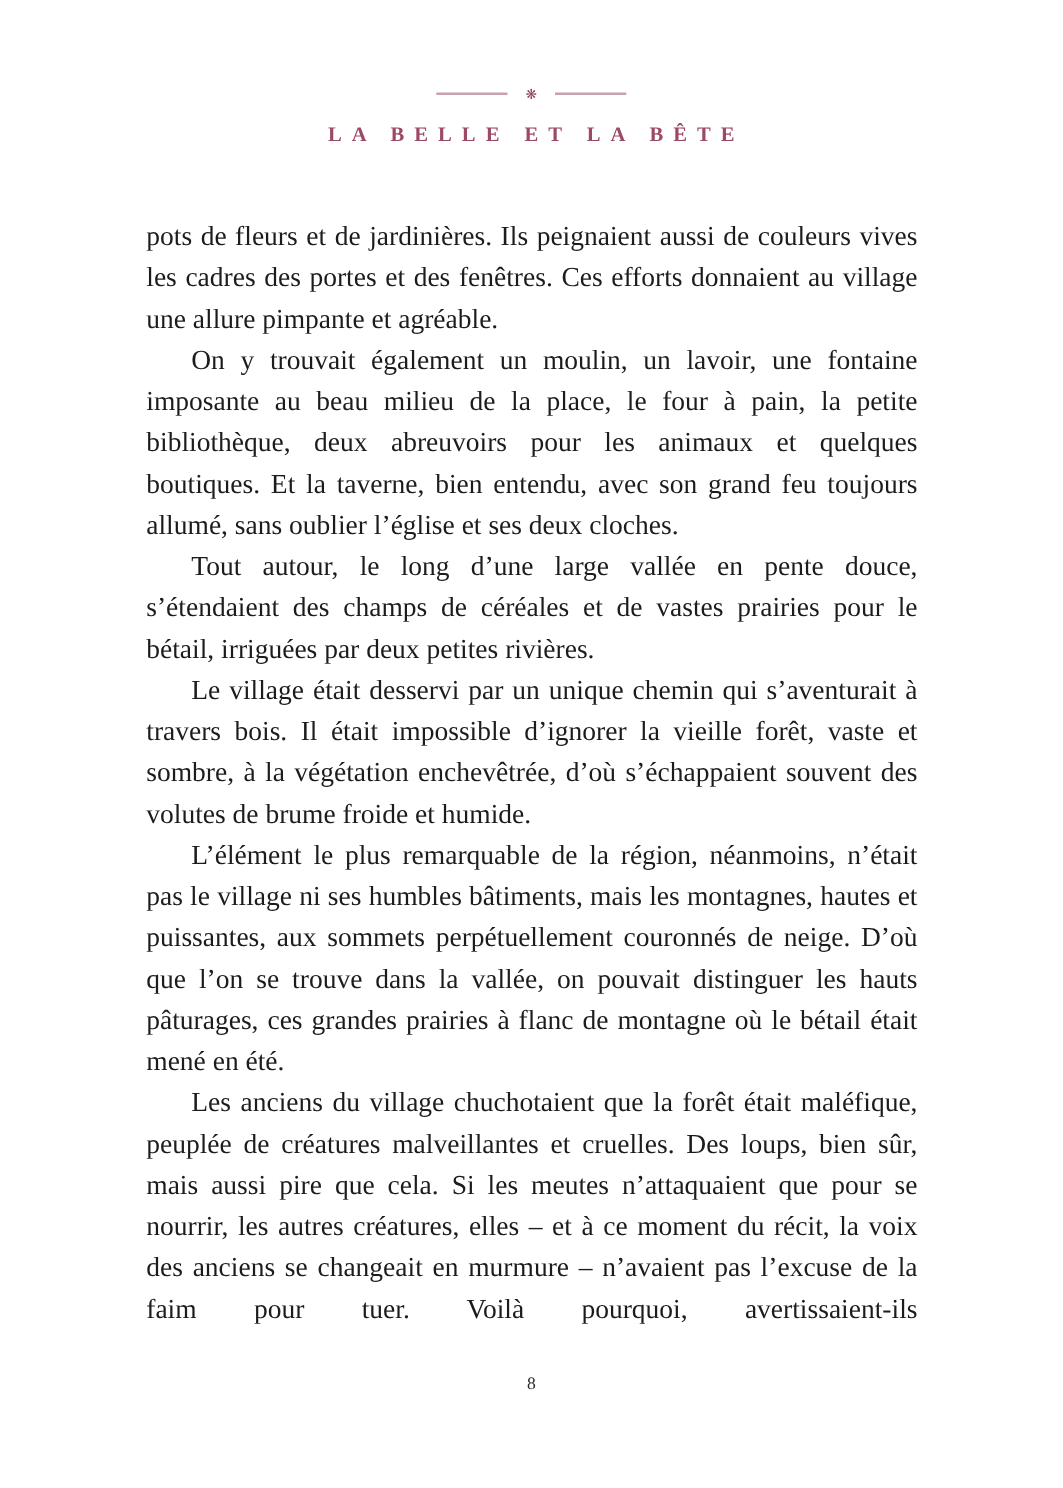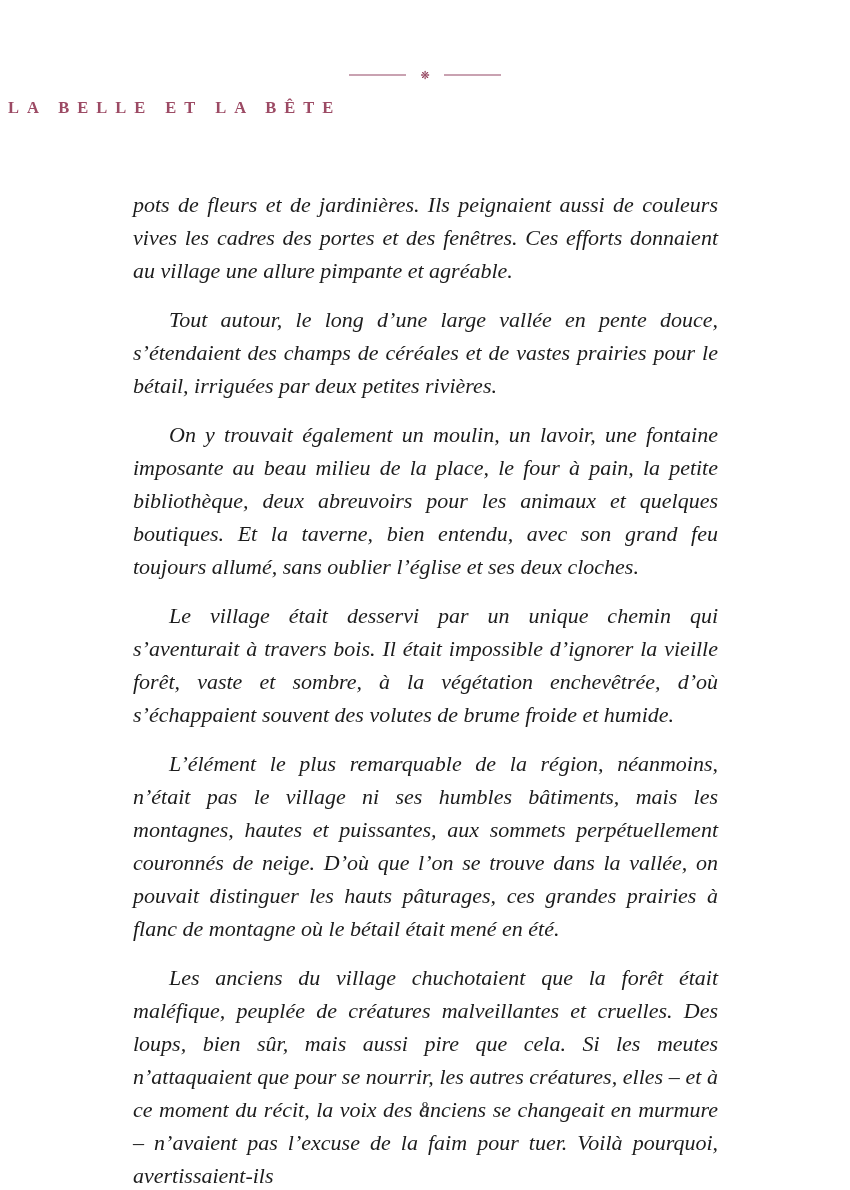--- a/index.html
+++ b/index.html
@@ -46,7 +46,7 @@
     left: 0;
     width: 100%;
     margin: 0;
-    text-align: left;
+    text-align: center;
     font-family: "Liberation Serif", "DejaVu Serif", serif;
     font-size: 16.5px;
     font-weight: bold;

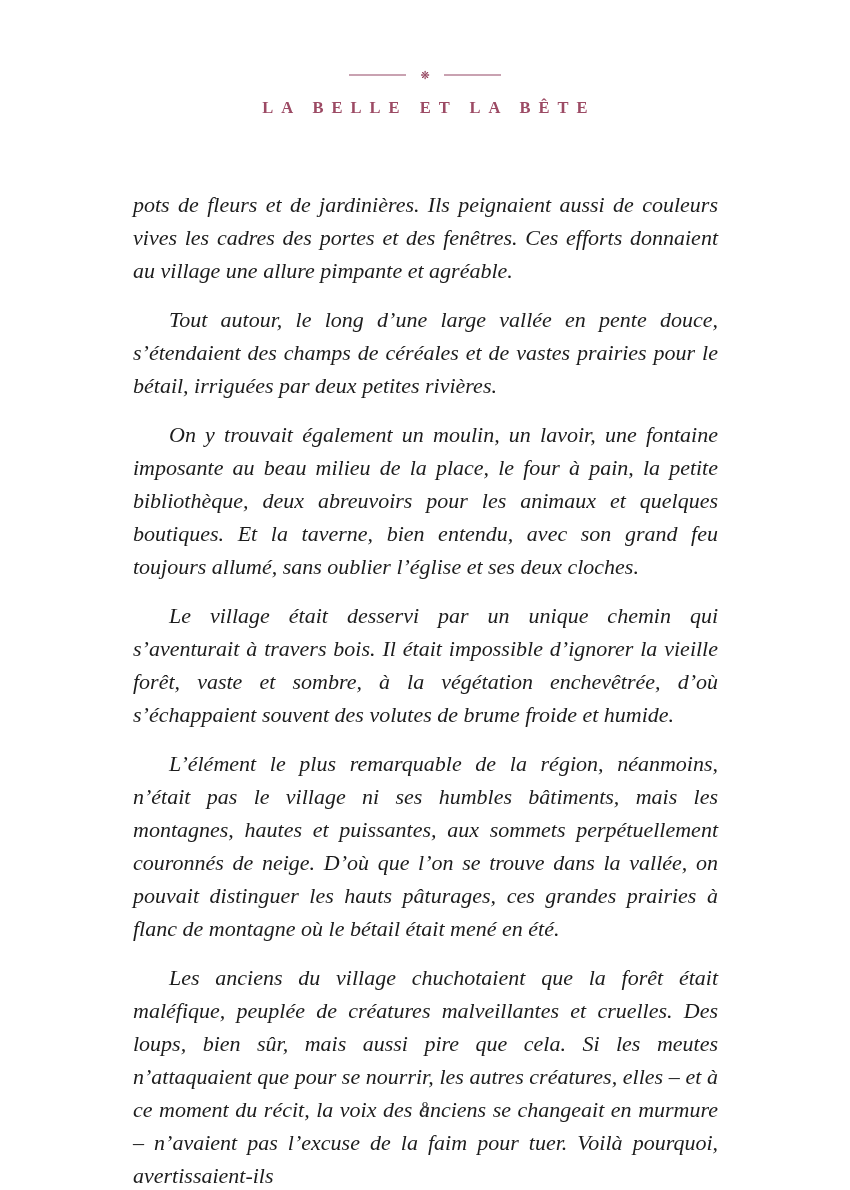--- a/index.html
+++ b/index.html
@@ -66,10 +66,9 @@
     text-align: justify;
   }
   .content p {
-    margin: 16px;
+    margin: 0;
     padding: 0;
     text-indent: 36px;
-    font-style: italic;
   }
   .content p.no-indent {
     text-indent: 0;

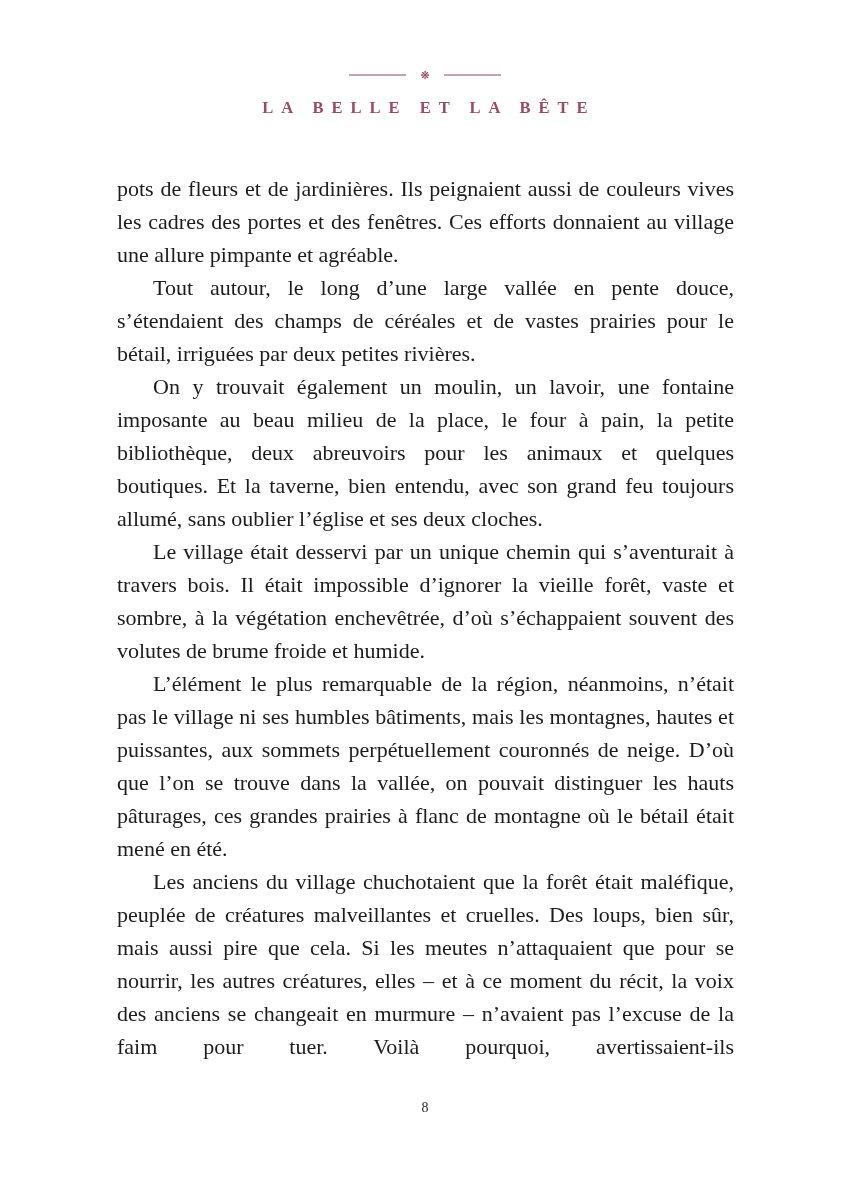--- a/index.html
+++ b/index.html
@@ -102,8 +102,8 @@
 
   <div class="content">
     <p class="no-indent">pots de fleurs et de jardinières. Ils peignaient aussi de couleurs vives les cadres des portes et des fenêtres. Ces efforts donnaient au village une allure pimpante et agréable.</p>
+    <p>On y trouvait également un moulin, un lavoir, une fontaine imposante au beau milieu de la place, le four à pain, la petite bibliothèque, deux abreuvoirs pour les animaux et quelques boutiques. Et la taverne, bien entendu, avec son grand feu toujours allumé, sans oublier l’église et ses deux cloches.</p>
     <p>Tout autour, le long d’une large vallée en pente douce, s’étendaient des champs de céréales et de vastes prairies pour le bétail, irriguées par deux petites rivières.</p>
-    <p>On y trouvait également un moulin, un lavoir, une fontaine imposante au beau milieu de la place, le four à pain, la petite bibliothèque, deux abreuvoirs pour les animaux et quelques boutiques. Et la taverne, bien entendu, avec son grand feu toujours allumé, sans oublier l’église et ses deux cloches.</p>
     <p>Le village était desservi par un unique chemin qui s’aventurait à travers bois. Il était impossible d’ignorer la vieille forêt, vaste et sombre, à la végétation enchevêtrée, d’où s’échappaient souvent des volutes de brume froide et humide.</p>
     <p>L’élément le plus remarquable de la région, néanmoins, n’était pas le village ni ses humbles bâtiments, mais les montagnes, hautes et puissantes, aux sommets perpétuellement couronnés de neige. D’où que l’on se trouve dans la vallée, on pouvait distinguer les hauts pâturages, ces grandes prairies à flanc de montagne où le bétail était mené en été.</p>
     <p class="justify-last">Les anciens du village chuchotaient que la forêt était maléfique, peuplée de créatures malveillantes et cruelles. Des loups, bien sûr, mais aussi pire que cela. Si les meutes n’attaquaient que pour se nourrir, les autres créatures, elles – et à ce moment du récit, la voix des anciens se changeait en murmure – n’avaient pas l’excuse de la faim pour tuer. Voilà pourquoi, avertissaient-ils</p>

